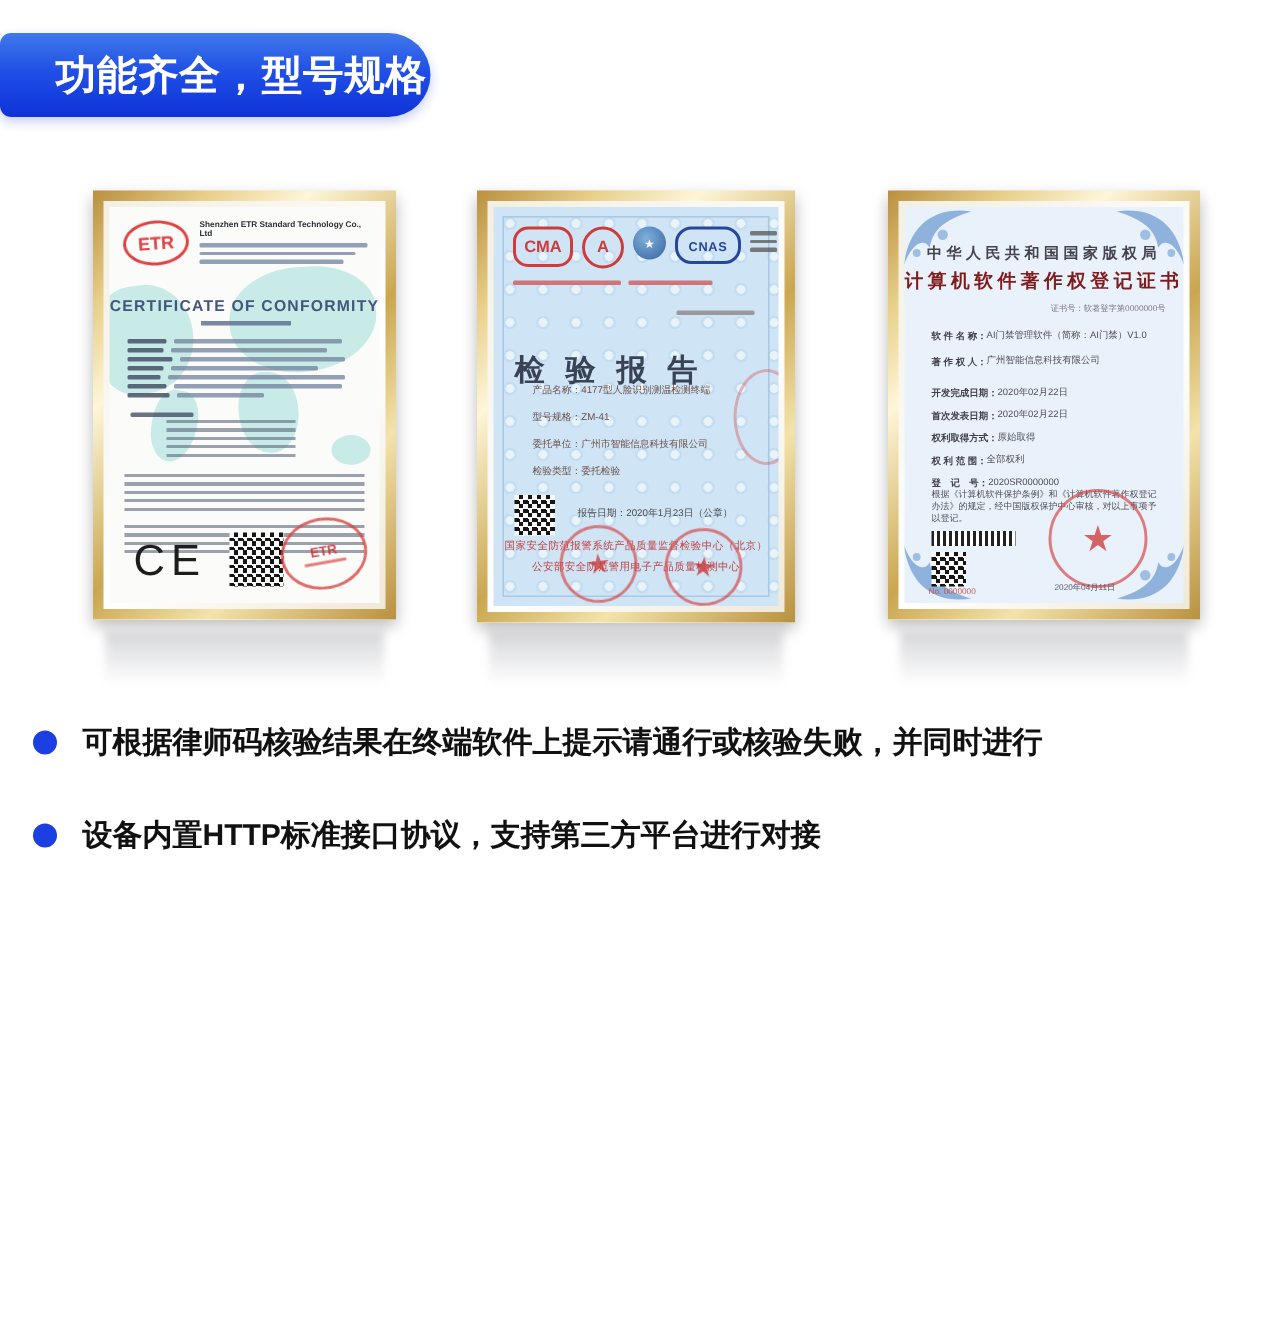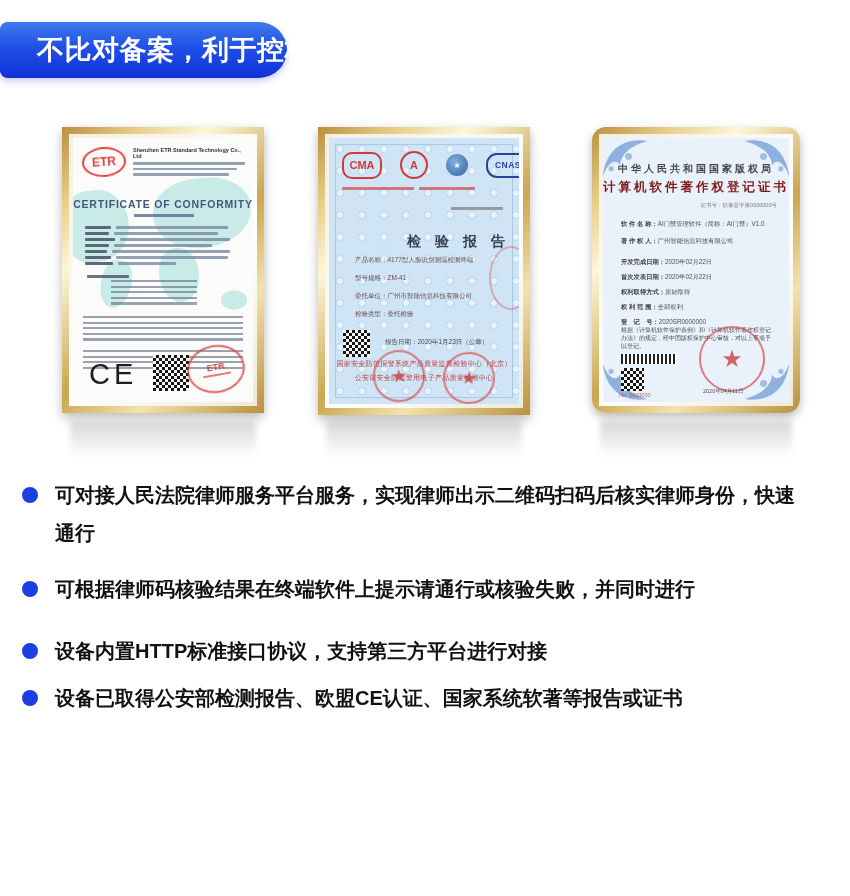--- a/index.html
+++ b/index.html
@@ -91,7 +91,7 @@
 <body>
 
 <div class="banner">
-  <span class="txt">不比对备案，利于控标</span>
+  <span class="txt">功能齐全，型号规格</span>
 </div>
 
 <div class="cert c1" style="left:62px;width:202px;height:286px;">

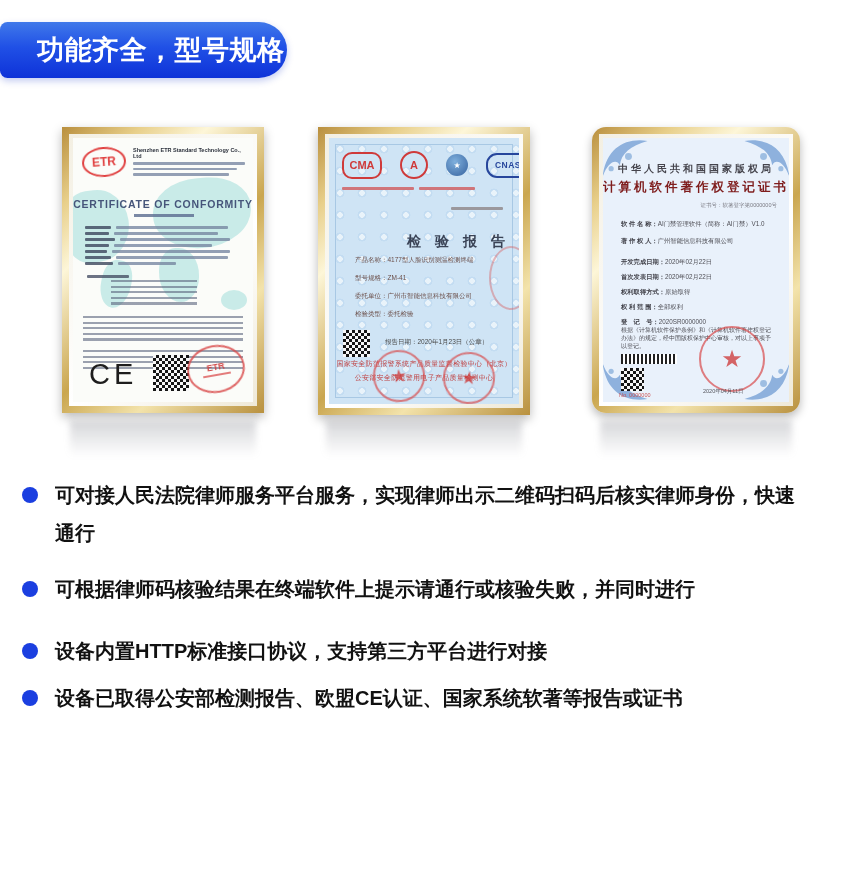--- a/index.html
+++ b/index.html
@@ -165,7 +165,7 @@
   <div class="paper">
     <div class="c2-inner"></div>
 
-    <div style="position:absolute;left:13px;top:13px;display:flex;gap:18px;align-items:center;">
+    <div style="position:absolute;left:13px;top:13px;display:flex;gap:6px;align-items:flex-start;">
       <div class="logo-cma tiny">CMA</div>
       <div class="logo-cal tiny">A</div>
       <div class="logo-seal tiny">★</div>

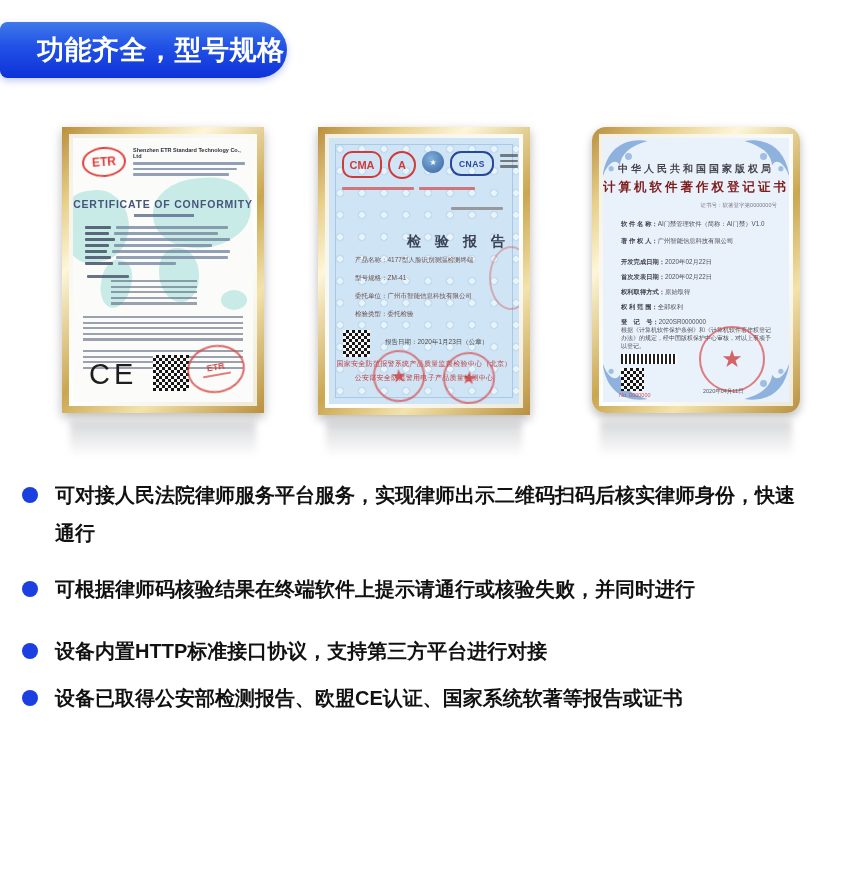--- a/index.html
+++ b/index.html
@@ -210,7 +210,7 @@
 </div>
 <div class="refl" style="left:326px;width:196px;"></div>
 
-<div class="cert c3" style="left:592px;width:208px;height:286px;border-radius:14px;">
+<div class="cert c3" style="left:592px;width:208px;height:286px;">
  <div class="mat">
   <div class="paper">
     <svg class="fl" style="left:-4px;top:-4px;" viewBox="0 0 60 60">

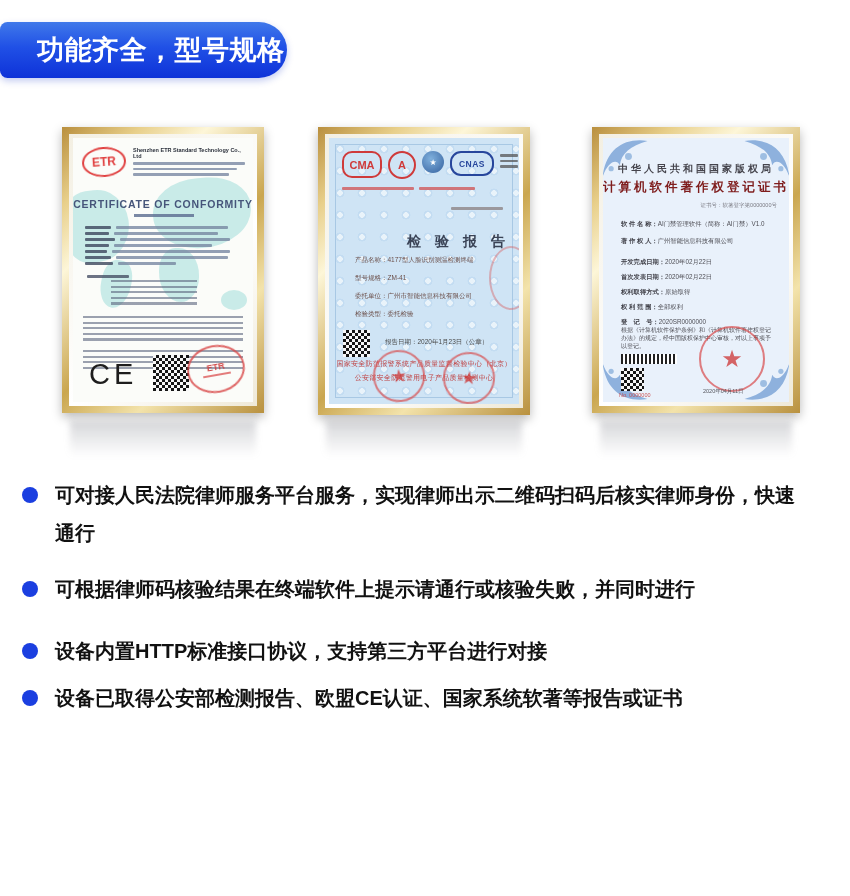--- a/index.html
+++ b/index.html
@@ -59,7 +59,7 @@
     display:flex;align-items:center;justify-content:center;color:#fff;font-size:8px;}
   .logo-cnas{width:40px;height:21px;border:2px solid #27469c;border-radius:11px;color:#27469c;font-weight:700;font-size:8.5px;
     display:flex;align-items:center;justify-content:center;letter-spacing:.5px;}
-  .c2-title{position:absolute;left:0;right:0;top:95px;text-align:right;font-size:14px;font-weight:700;
+  .c2-title{position:absolute;left:0;right:0;top:95px;text-align:left;font-size:20px;font-weight:700;
     color:#3a4356;letter-spacing:14px;text-indent:14px;}
   .c2-fields{position:absolute;left:26px;top:118px;right:12px;}
   .c2-fields div{font-size:6.5px;color:#6b4f4a;margin-bottom:9px;filter:blur(.5px);}

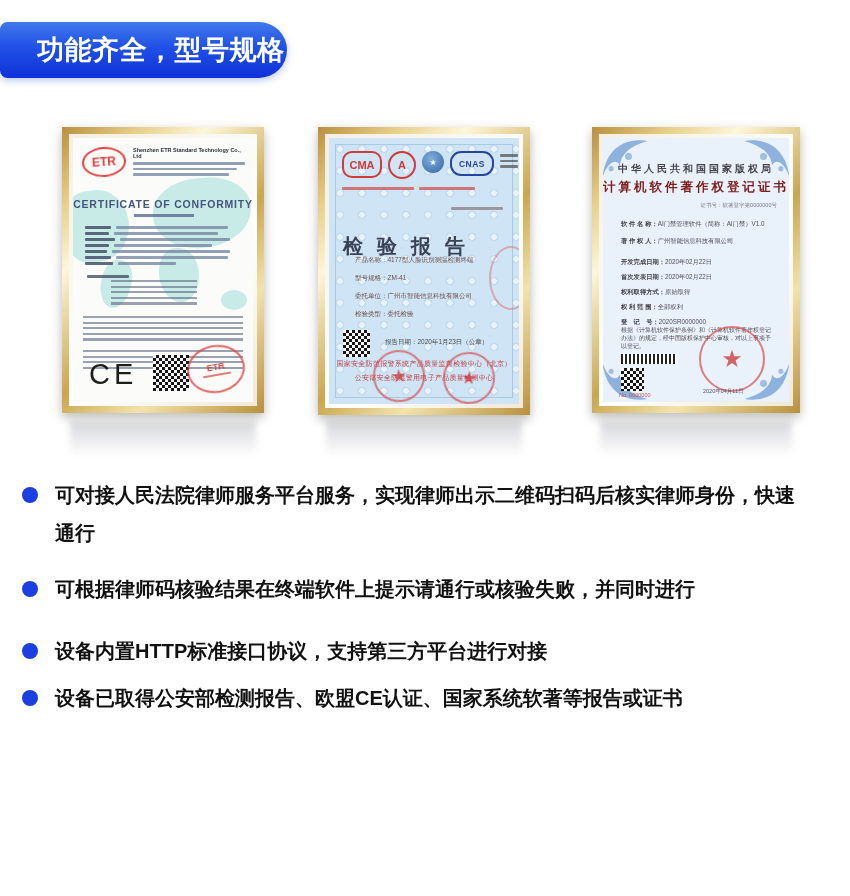--- a/index.html
+++ b/index.html
@@ -284,11 +284,6 @@
 <div class="refl" style="left:600px;width:192px;"></div>
 
 <div class="bullets">
-  <div class="bullet mb18">
-    <span class="dot"></span>
-    <div>可对接人民法院律师服务平台服务，实现律师出示二维码扫码后核实律师身份，快速</div>
-    <div>通行</div>
-  </div>
   <div class="bullet mb24">
     <span class="dot"></span>
     <div>可根据律师码核验结果在终端软件上提示请通行或核验失败，并同时进行</div>

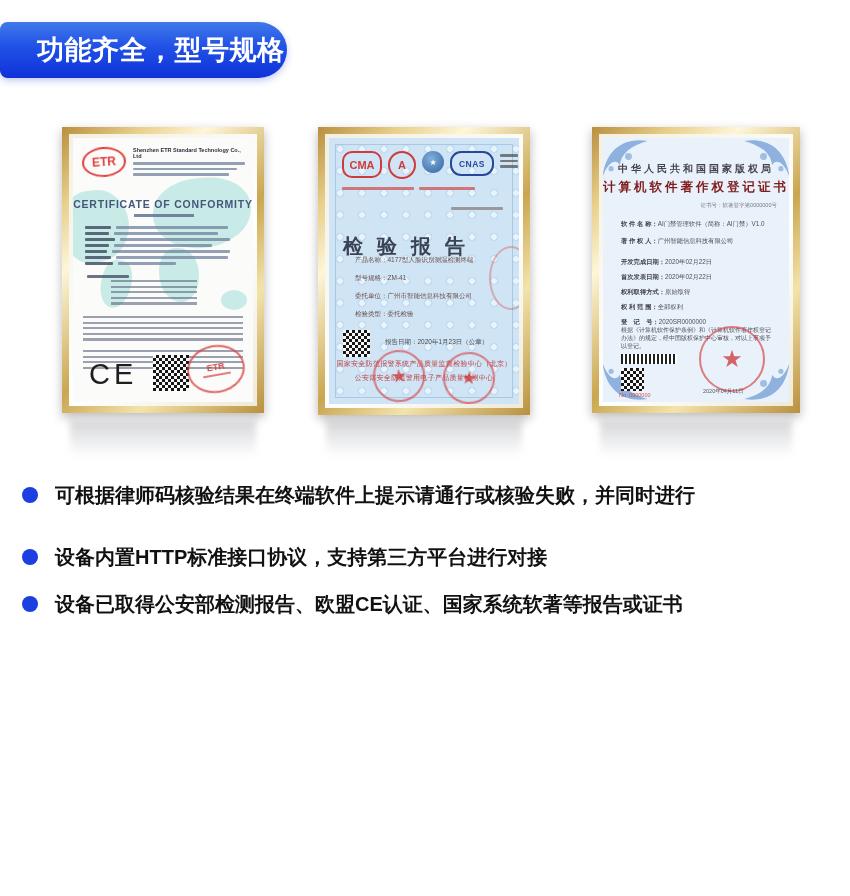--- a/index.html
+++ b/index.html
@@ -292,10 +292,6 @@
     <span class="dot"></span>
     <div>设备内置HTTP标准接口协议，支持第三方平台进行对接</div>
   </div>
-  <div class="bullet">
-    <span class="dot"></span>
-    <div>设备已取得公安部检测报告、欧盟CE认证、国家系统软著等报告或证书</div>
-  </div>
 </div>
 
 </body></html>

